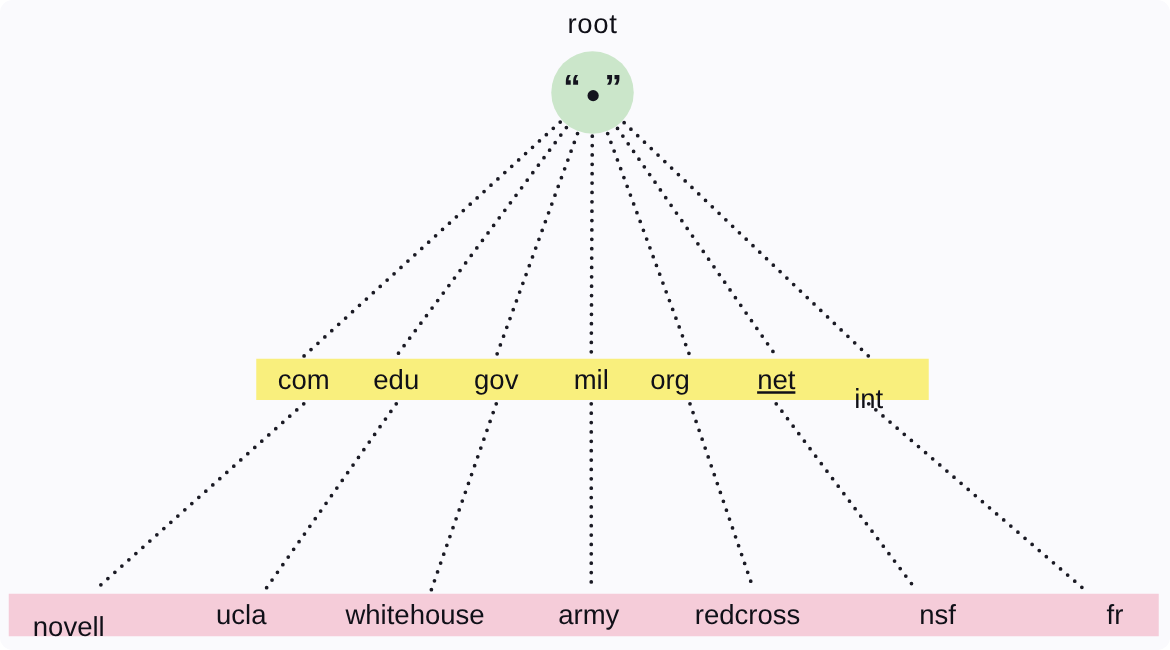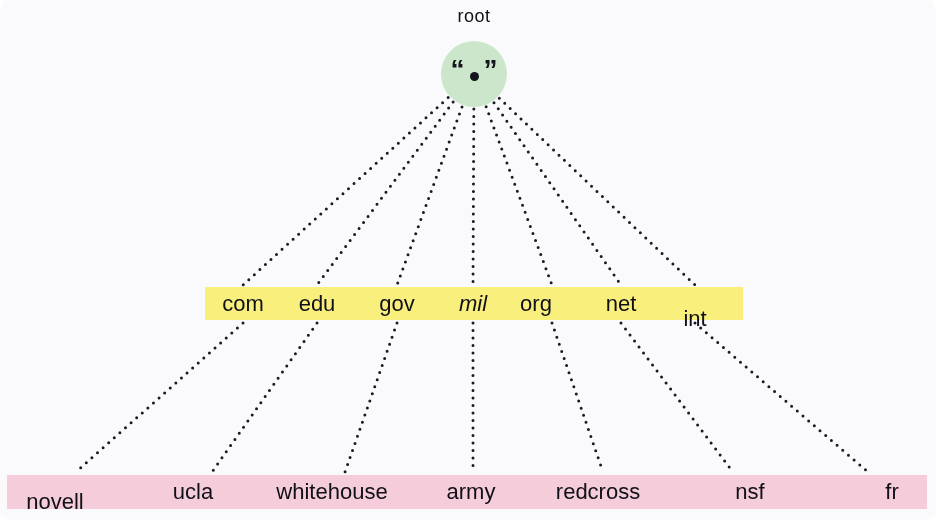--- a/index.html
+++ b/index.html
@@ -20,7 +20,7 @@
   .root-label {
     position: absolute;
     transform: translateX(-50%);
-    font-size: 18px;
+    font-size: 22px;
     letter-spacing: 0.5px;
     white-space: nowrap;
   }

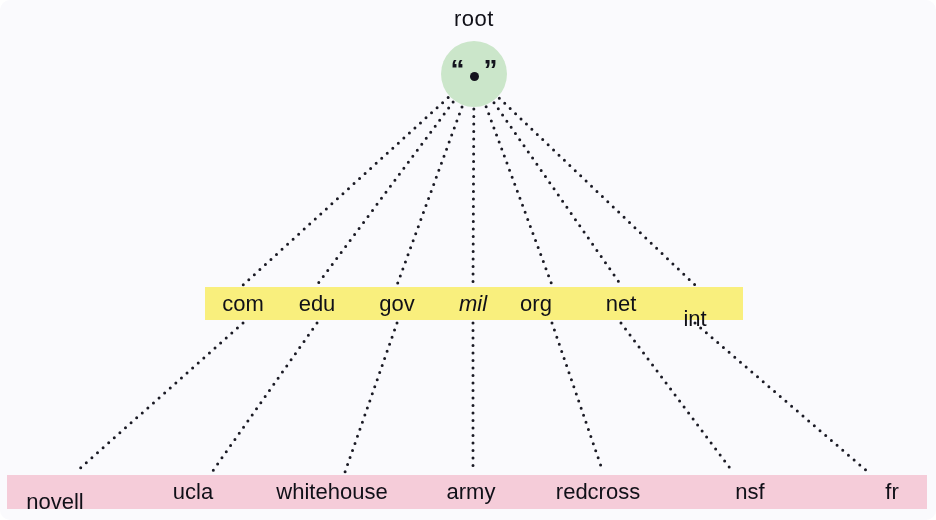--- a/index.html
+++ b/index.html
@@ -101,7 +101,7 @@
       <div class="node-label" style="left: 243px; top: 287px; line-height: 33px;">com</div>
       <div class="node-label" style="left: 317px; top: 287px; line-height: 33px;">edu</div>
       <div class="node-label" style="left: 397px; top: 287px; line-height: 33px;">gov</div>
-      <div class="node-label" style="left: 473px; top: 287px; line-height: 33px; font-style: italic;">mil</div>
+      <div class="node-label" style="left: 473px; top: 287px; line-height: 33px;">mil</div>
       <div class="node-label" style="left: 536px; top: 287px; line-height: 33px;">org</div>
       <div class="node-label" style="left: 621px; top: 287px; line-height: 33px;">net</div>
       <div class="node-label" style="left: 695px; top: 302px; line-height: 33px;">int</div>

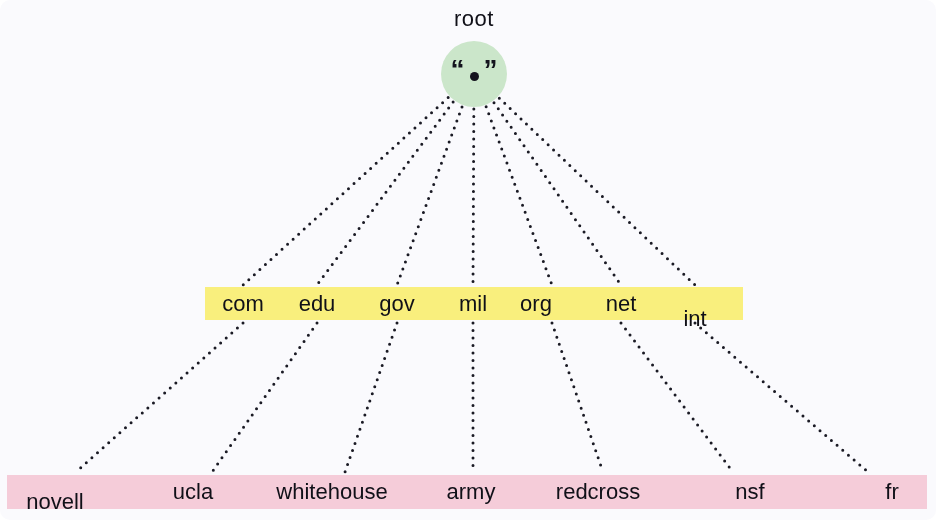--- a/index.html
+++ b/index.html
@@ -103,7 +103,7 @@
       <div class="node-label" style="left: 397px; top: 287px; line-height: 33px;">gov</div>
       <div class="node-label" style="left: 473px; top: 287px; line-height: 33px;">mil</div>
       <div class="node-label" style="left: 536px; top: 287px; line-height: 33px;">org</div>
-      <div class="node-label" style="left: 621px; top: 287px; line-height: 33px;">net</div>
+      <div class="node-label" style="left: 621px; top: 287px; line-height: 33px; text-decoration: underline;">net</div>
       <div class="node-label" style="left: 695px; top: 302px; line-height: 33px;">int</div>
     </div>
   <div id="leaf-labels">

